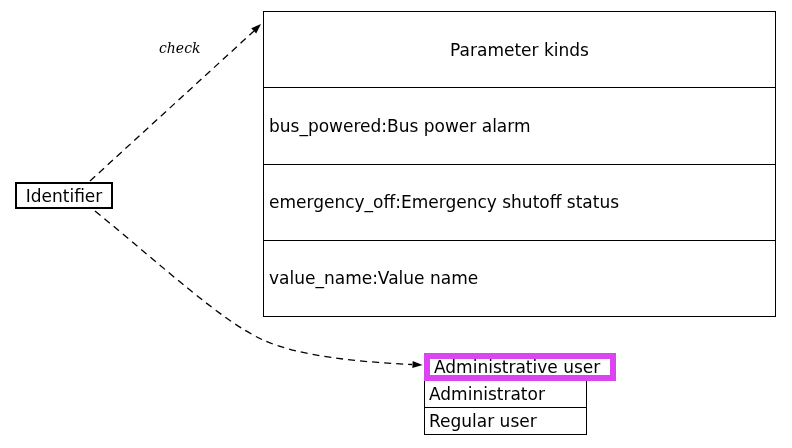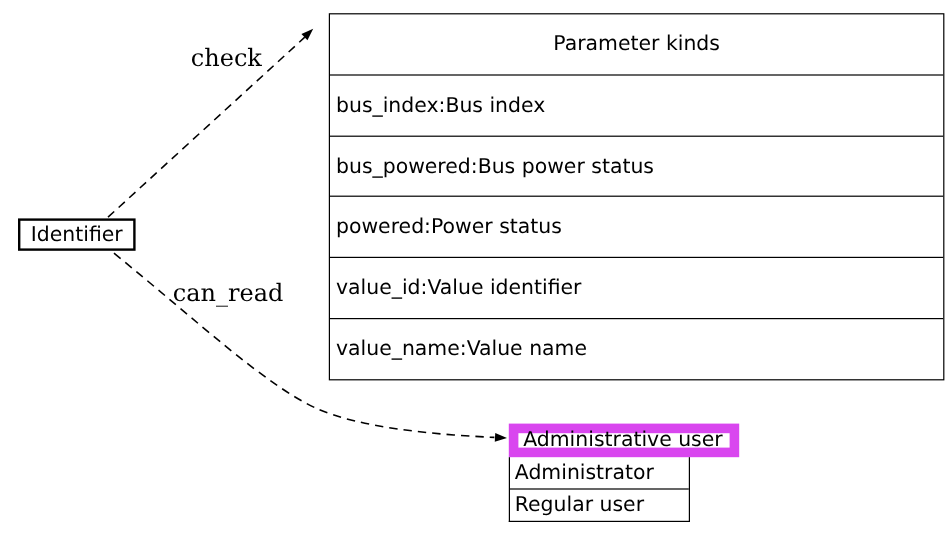--- a/index.html
+++ b/index.html
@@ -30,9 +30,10 @@
   .edge-label {
     position: absolute;
     font-family: "DejaVu Serif", "Liberation Serif", serif;
-    font-size: 20px;
+    font-size: 14px;
     line-height: 22px;
     white-space: nowrap;
+    font-style: italic;
   }
   .label-check   { left: 159px; top: 37px; }
   .label-canread { left: 144px; top: 233px; }

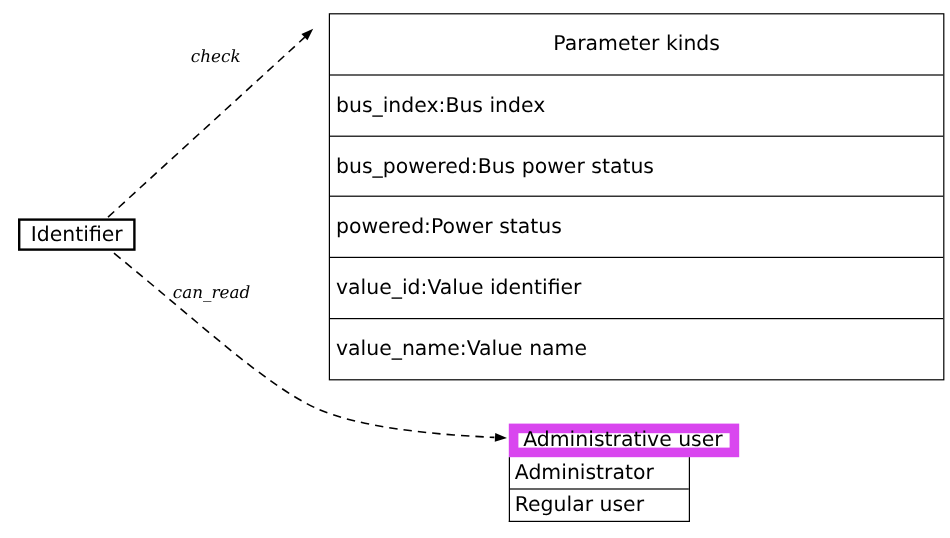--- a/index.html
+++ b/index.html
@@ -64,7 +64,6 @@
     display: flex;
     flex-direction: column;
     font-size: 17px;
-    margin-left: 11px;
   }
   .param-table > div {
     flex: 1;

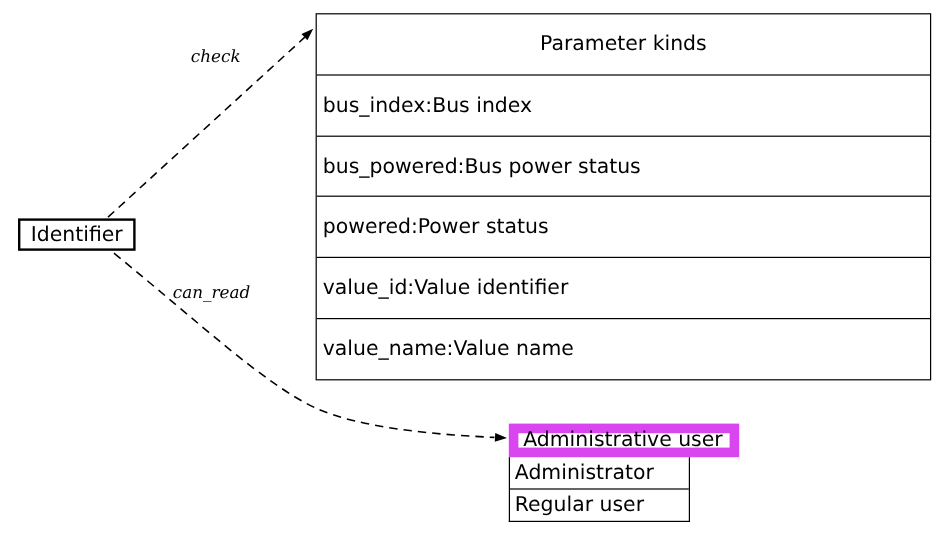--- a/index.html
+++ b/index.html
@@ -141,7 +141,6 @@
 
   <div class="param-table">
     <div class="table-title">Parameter kinds</div>
-    <div>bus_index:Bus index</div>
     <div>bus_powered:Bus power status</div>
     <div>powered:Power status</div>
     <div>value_id:Value identifier</div>

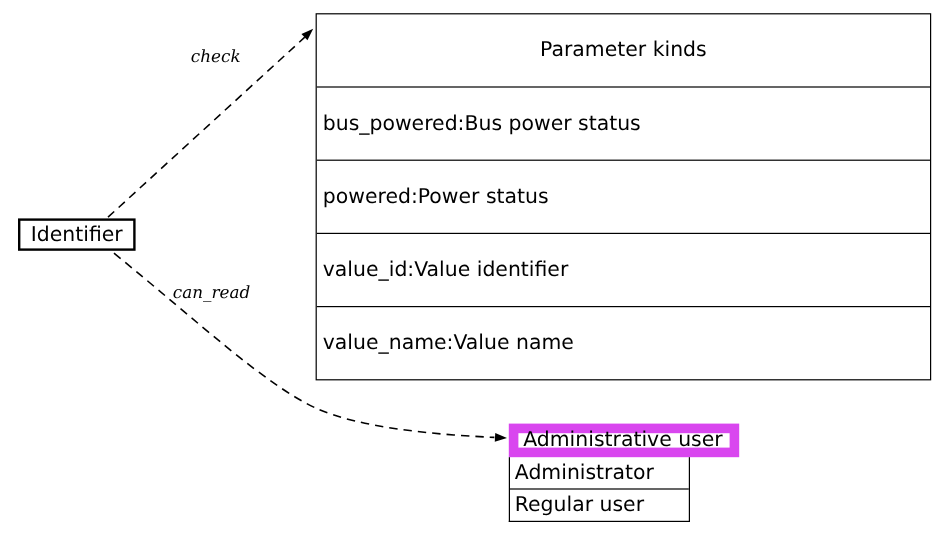--- a/index.html
+++ b/index.html
@@ -141,7 +141,7 @@
 
   <div class="param-table">
     <div class="table-title">Parameter kinds</div>
-    <div>bus_powered:Bus power status</div>
+    <div>bus_powered:Bus power alarm</div>
     <div>powered:Power status</div>
     <div>value_id:Value identifier</div>
     <div>value_name:Value name</div>

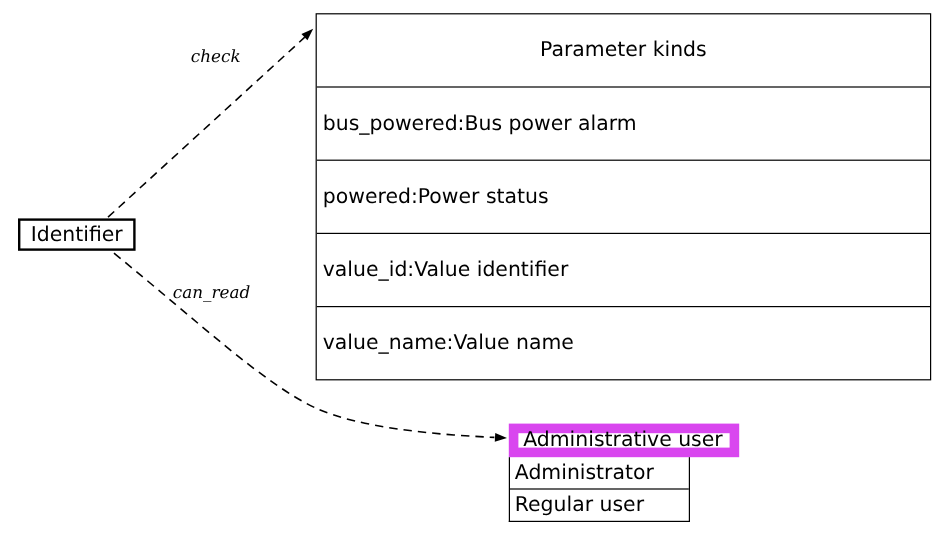--- a/index.html
+++ b/index.html
@@ -142,7 +142,6 @@
   <div class="param-table">
     <div class="table-title">Parameter kinds</div>
     <div>bus_powered:Bus power alarm</div>
-    <div>powered:Power status</div>
     <div>value_id:Value identifier</div>
     <div>value_name:Value name</div>
   </div>

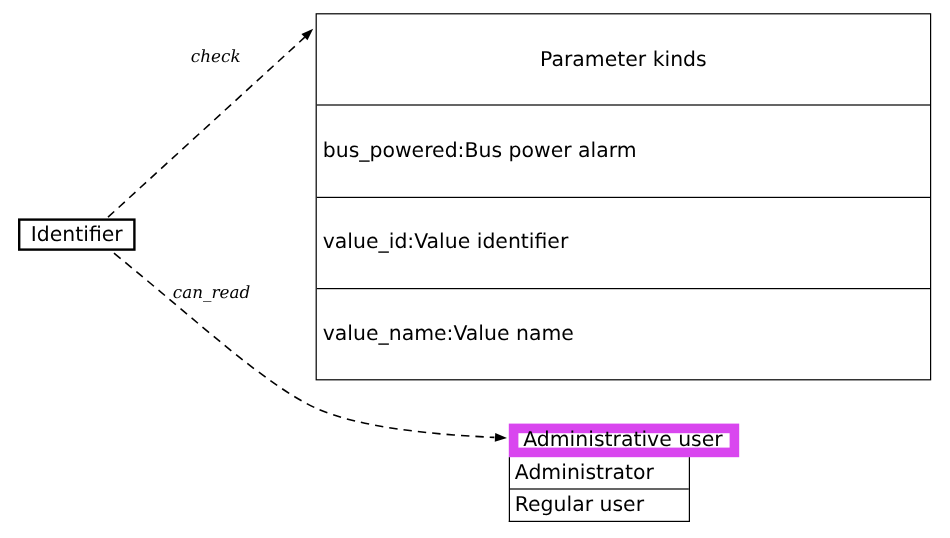--- a/index.html
+++ b/index.html
@@ -142,6 +142,7 @@
   <div class="param-table">
     <div class="table-title">Parameter kinds</div>
     <div>bus_powered:Bus power alarm</div>
+    <div>emergency_off:Emergency shutoff status</div>
     <div>value_id:Value identifier</div>
     <div>value_name:Value name</div>
   </div>

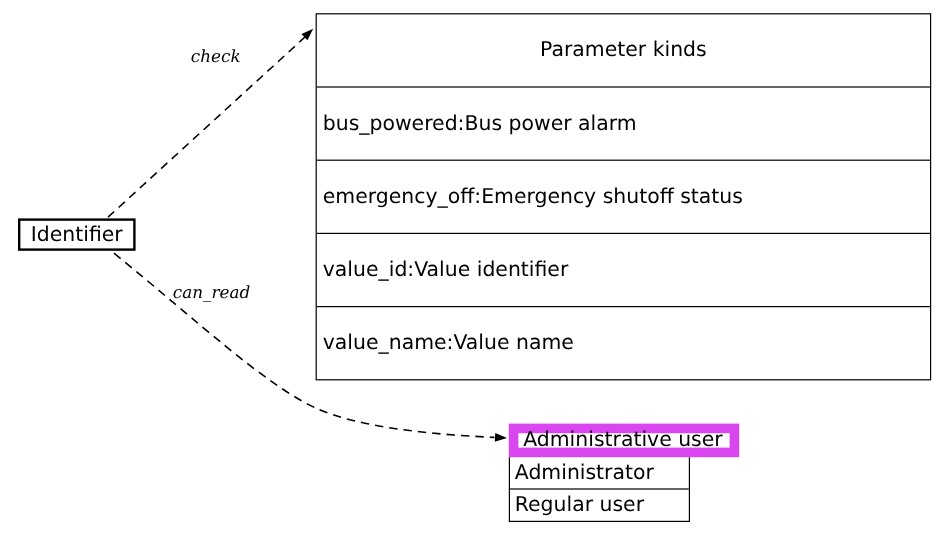--- a/index.html
+++ b/index.html
@@ -143,7 +143,6 @@
     <div class="table-title">Parameter kinds</div>
     <div>bus_powered:Bus power alarm</div>
     <div>emergency_off:Emergency shutoff status</div>
-    <div>value_id:Value identifier</div>
     <div>value_name:Value name</div>
   </div>
 

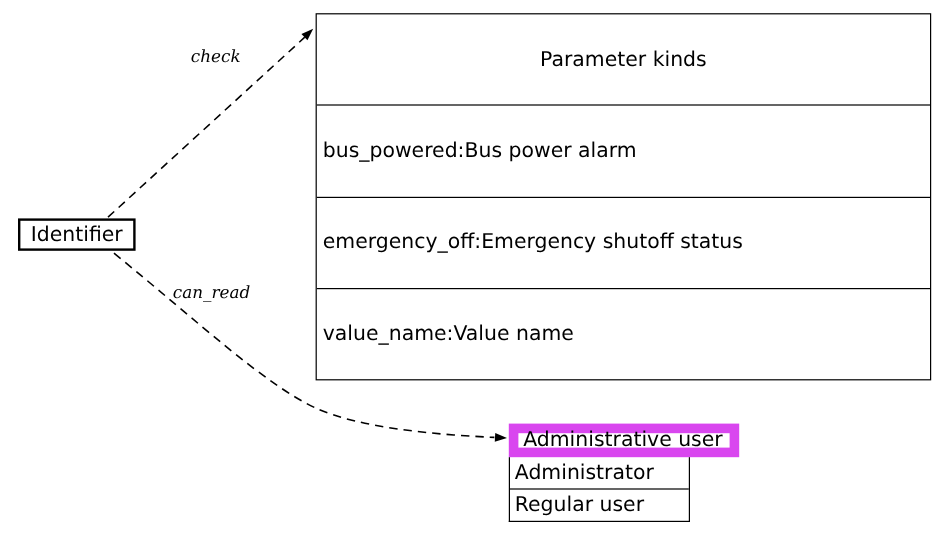--- a/index.html
+++ b/index.html
@@ -137,7 +137,6 @@
   </div>
 
   <div class="edge-label label-check">check</div>
-  <div class="edge-label label-canread">can_read</div>
 
   <div class="param-table">
     <div class="table-title">Parameter kinds</div>

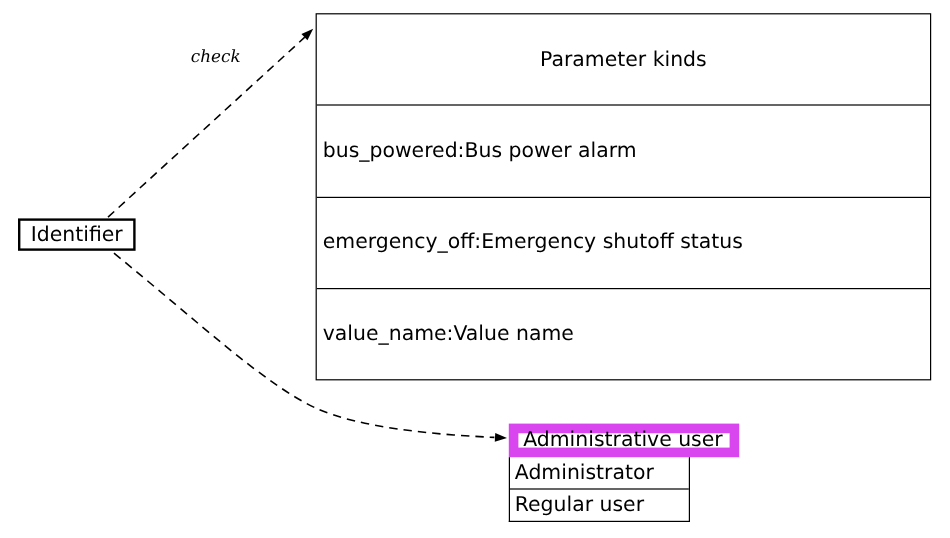--- a/index.html
+++ b/index.html
@@ -85,7 +85,7 @@
     top: 353px;
     width: 192px;
     height: 28px;
-    border: 8px solid #d946ef;
+    border: 6px solid #d946ef;
     box-sizing: border-box;
     display: flex;
     align-items: center;

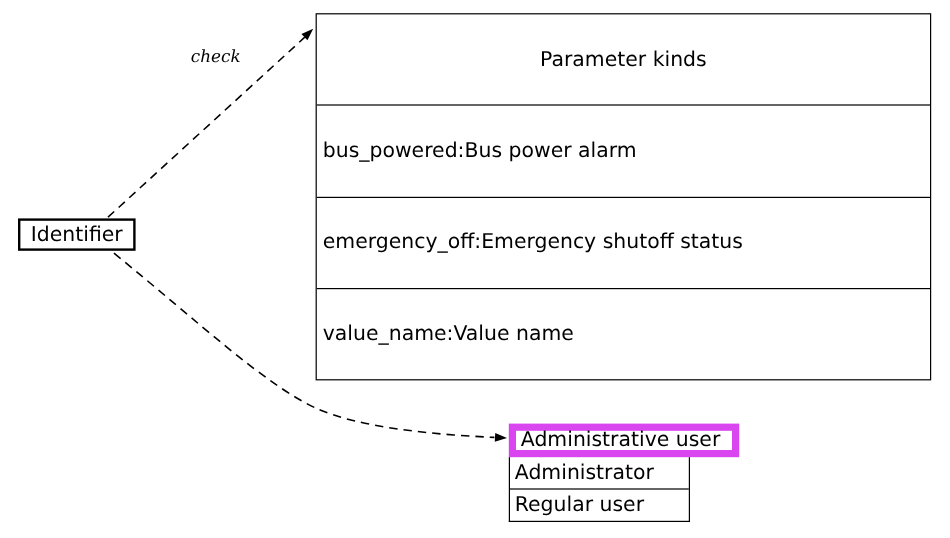--- a/index.html
+++ b/index.html
@@ -98,7 +98,7 @@
     position: absolute;
     left: 424px;
     top: 381px;
-    width: 151px;
+    width: 163px;
     height: 54px;
     border: 1px solid #000000;
     border-top: none;

